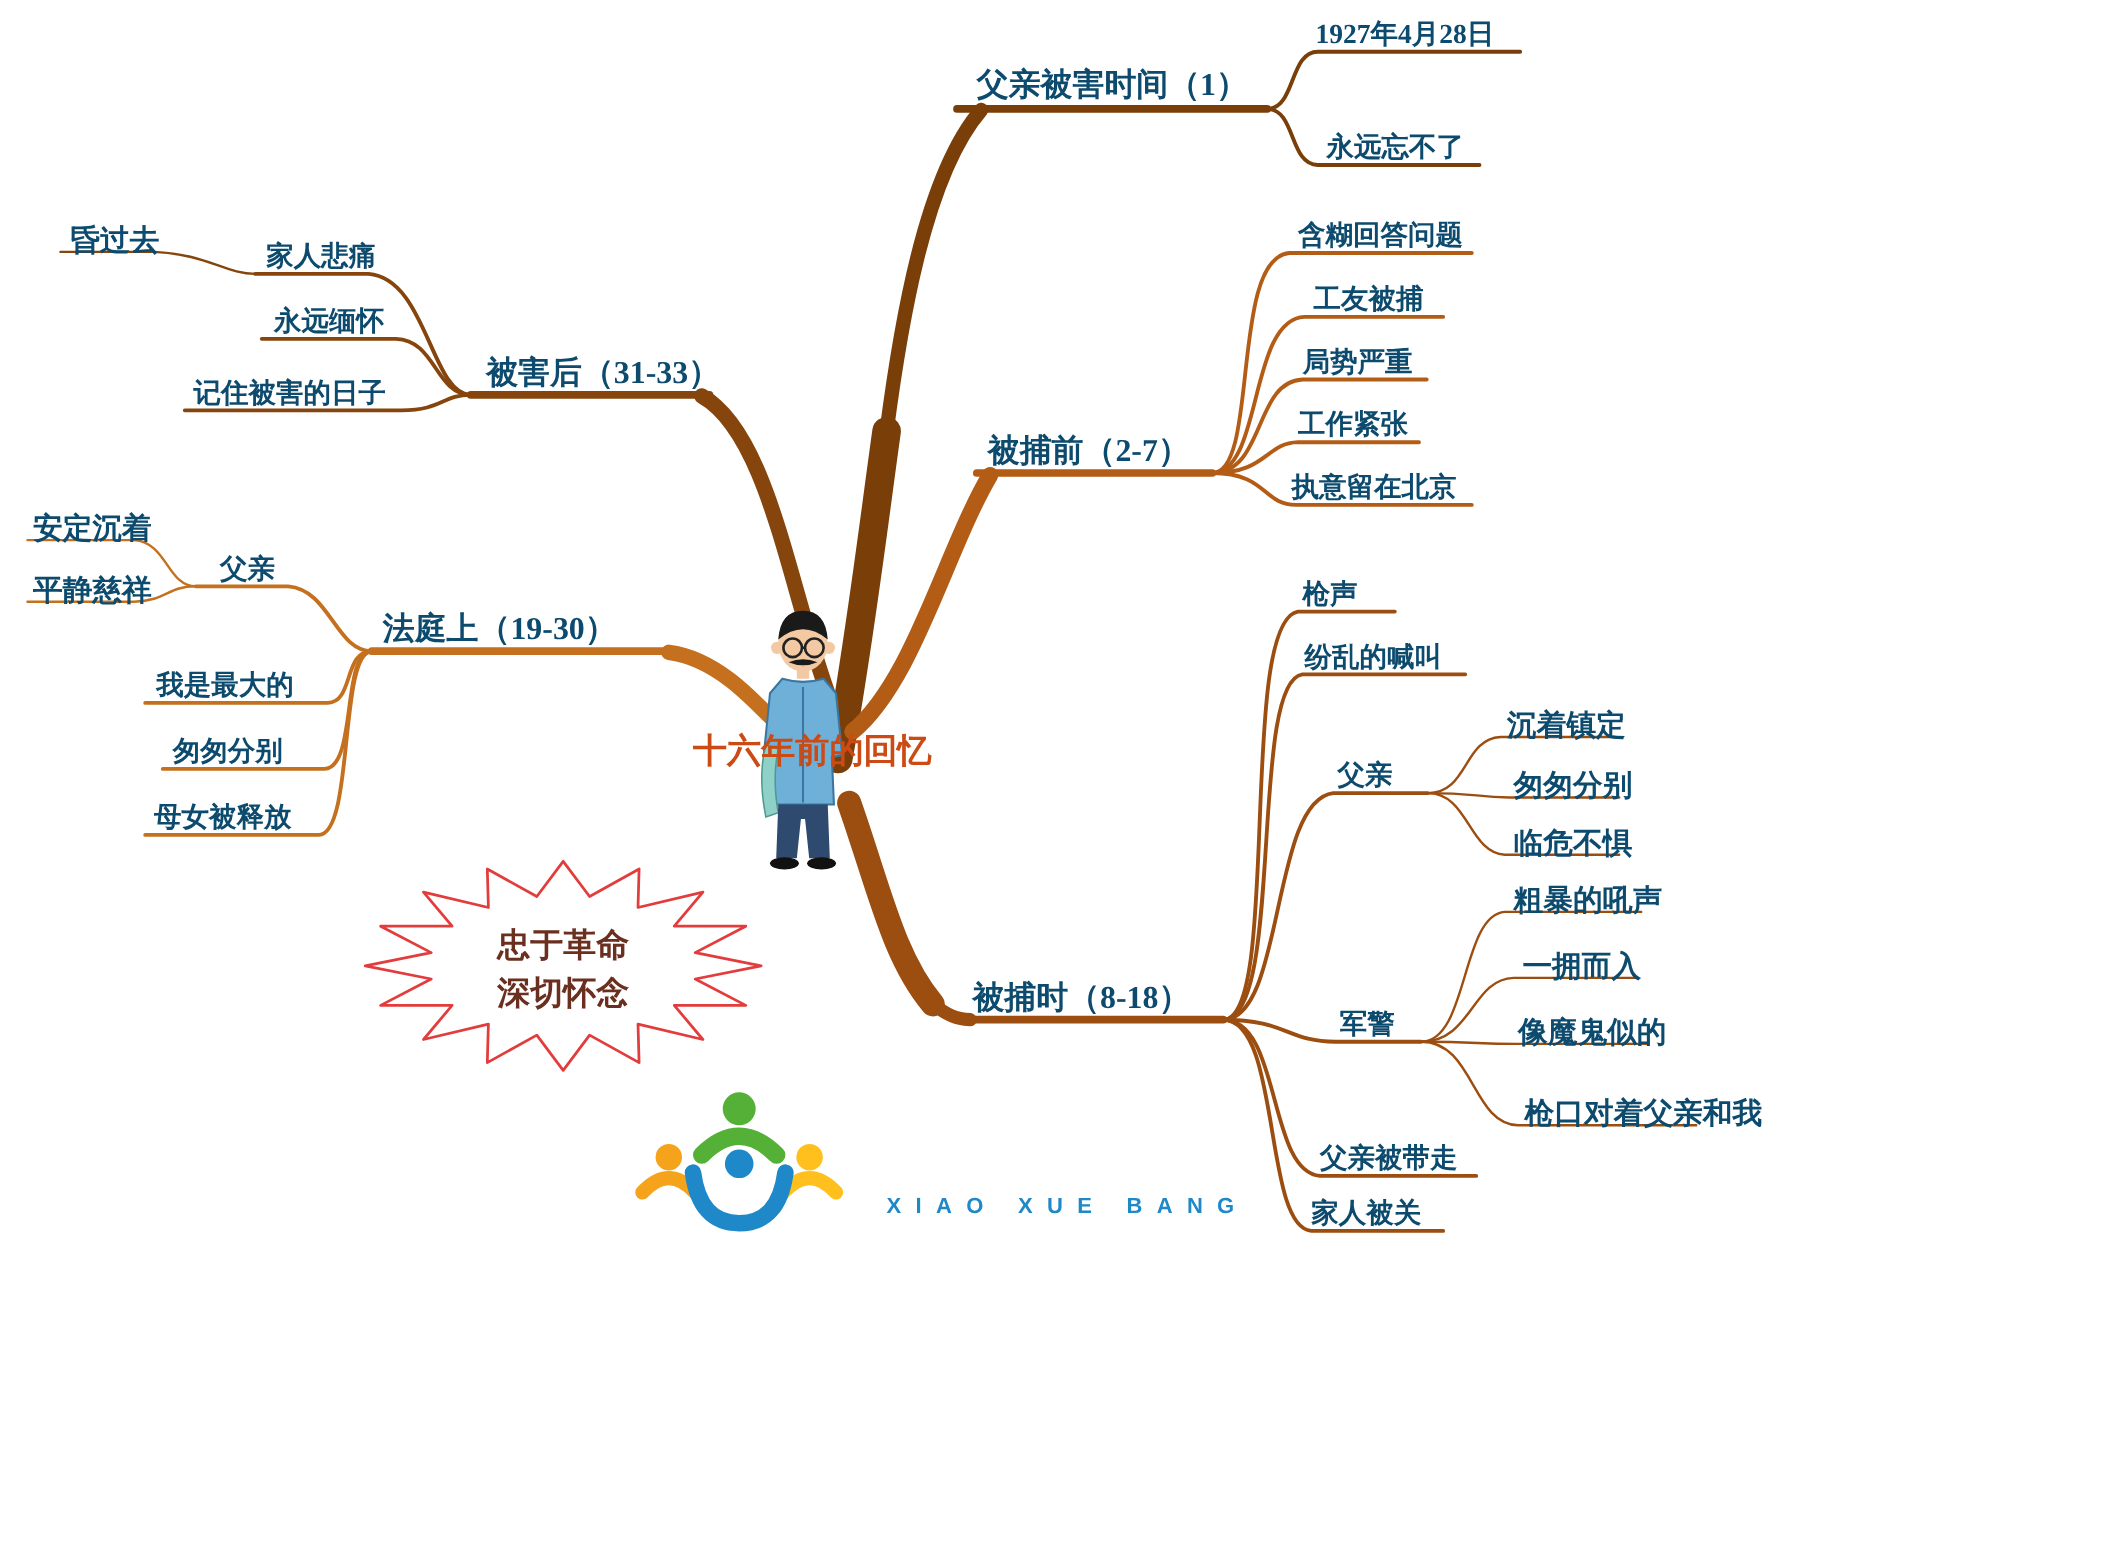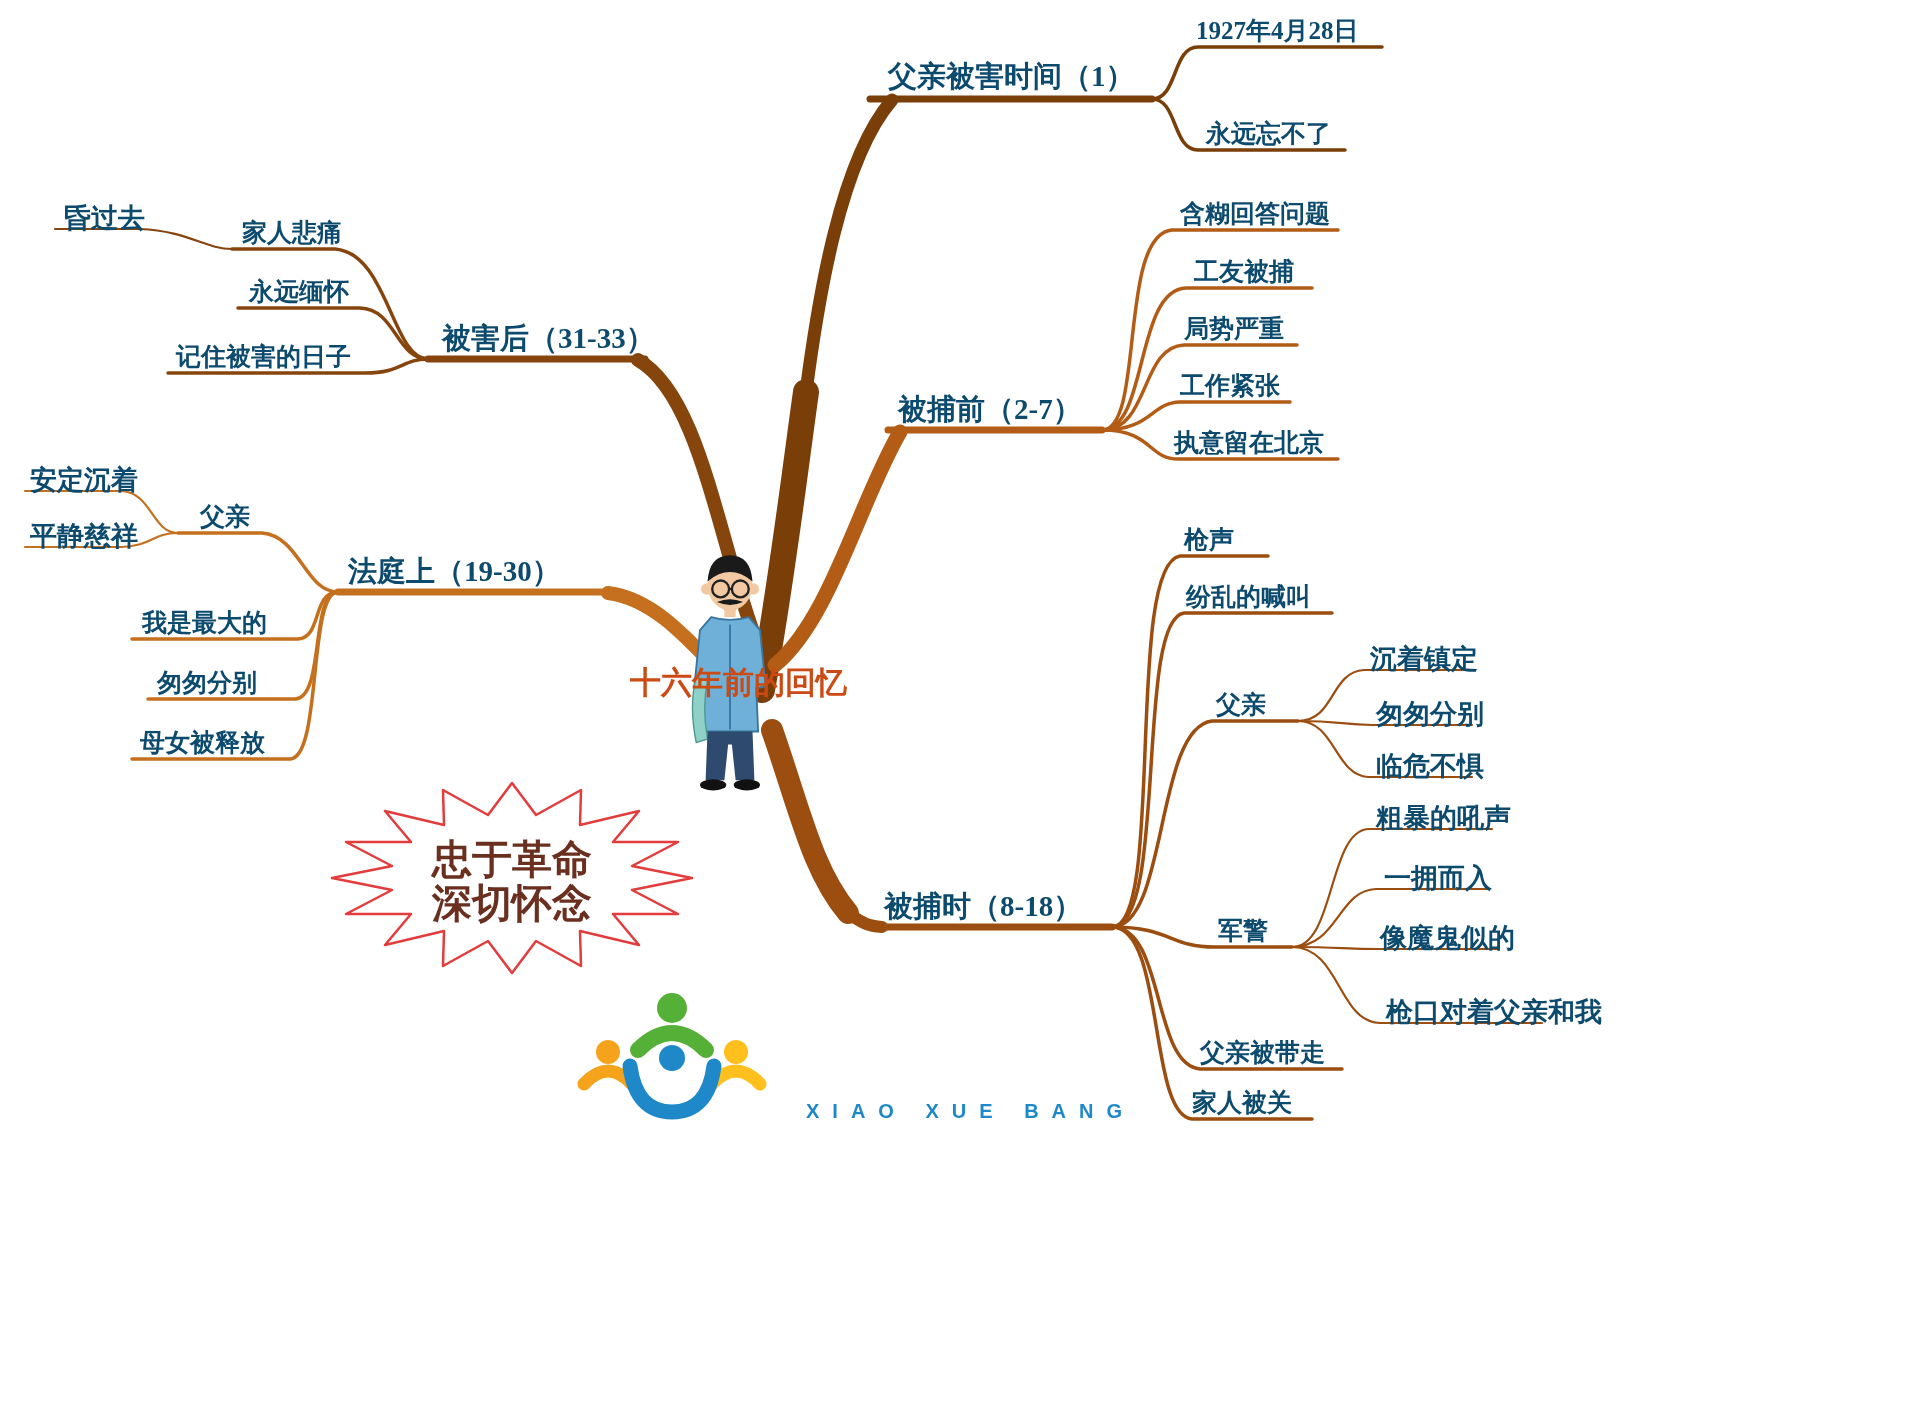--- a/index.html
+++ b/index.html
@@ -21,7 +21,7 @@
   #figure-svg{left:655px;top:538px;z-index:5;}
   #labels{position:absolute;left:0;top:0;width:100%;height:100%;z-index:7;}
   #star-text{position:absolute;left:512px;top:838px;transform:translateX(-50%);
-    text-align:right;font-size:40px;font-weight:700;line-height:44px;
+    text-align:right;font-size:30px;font-weight:700;line-height:44px;
     color:var(--star-text);z-index:4;white-space:nowrap;}
   #logo-name{position:absolute;left:800px;top:1002px;font-size:78px;font-weight:700;
     color:var(--logo-text);font-family:"Liberation Sans","DejaVu Sans",sans-serif;z-index:4;}

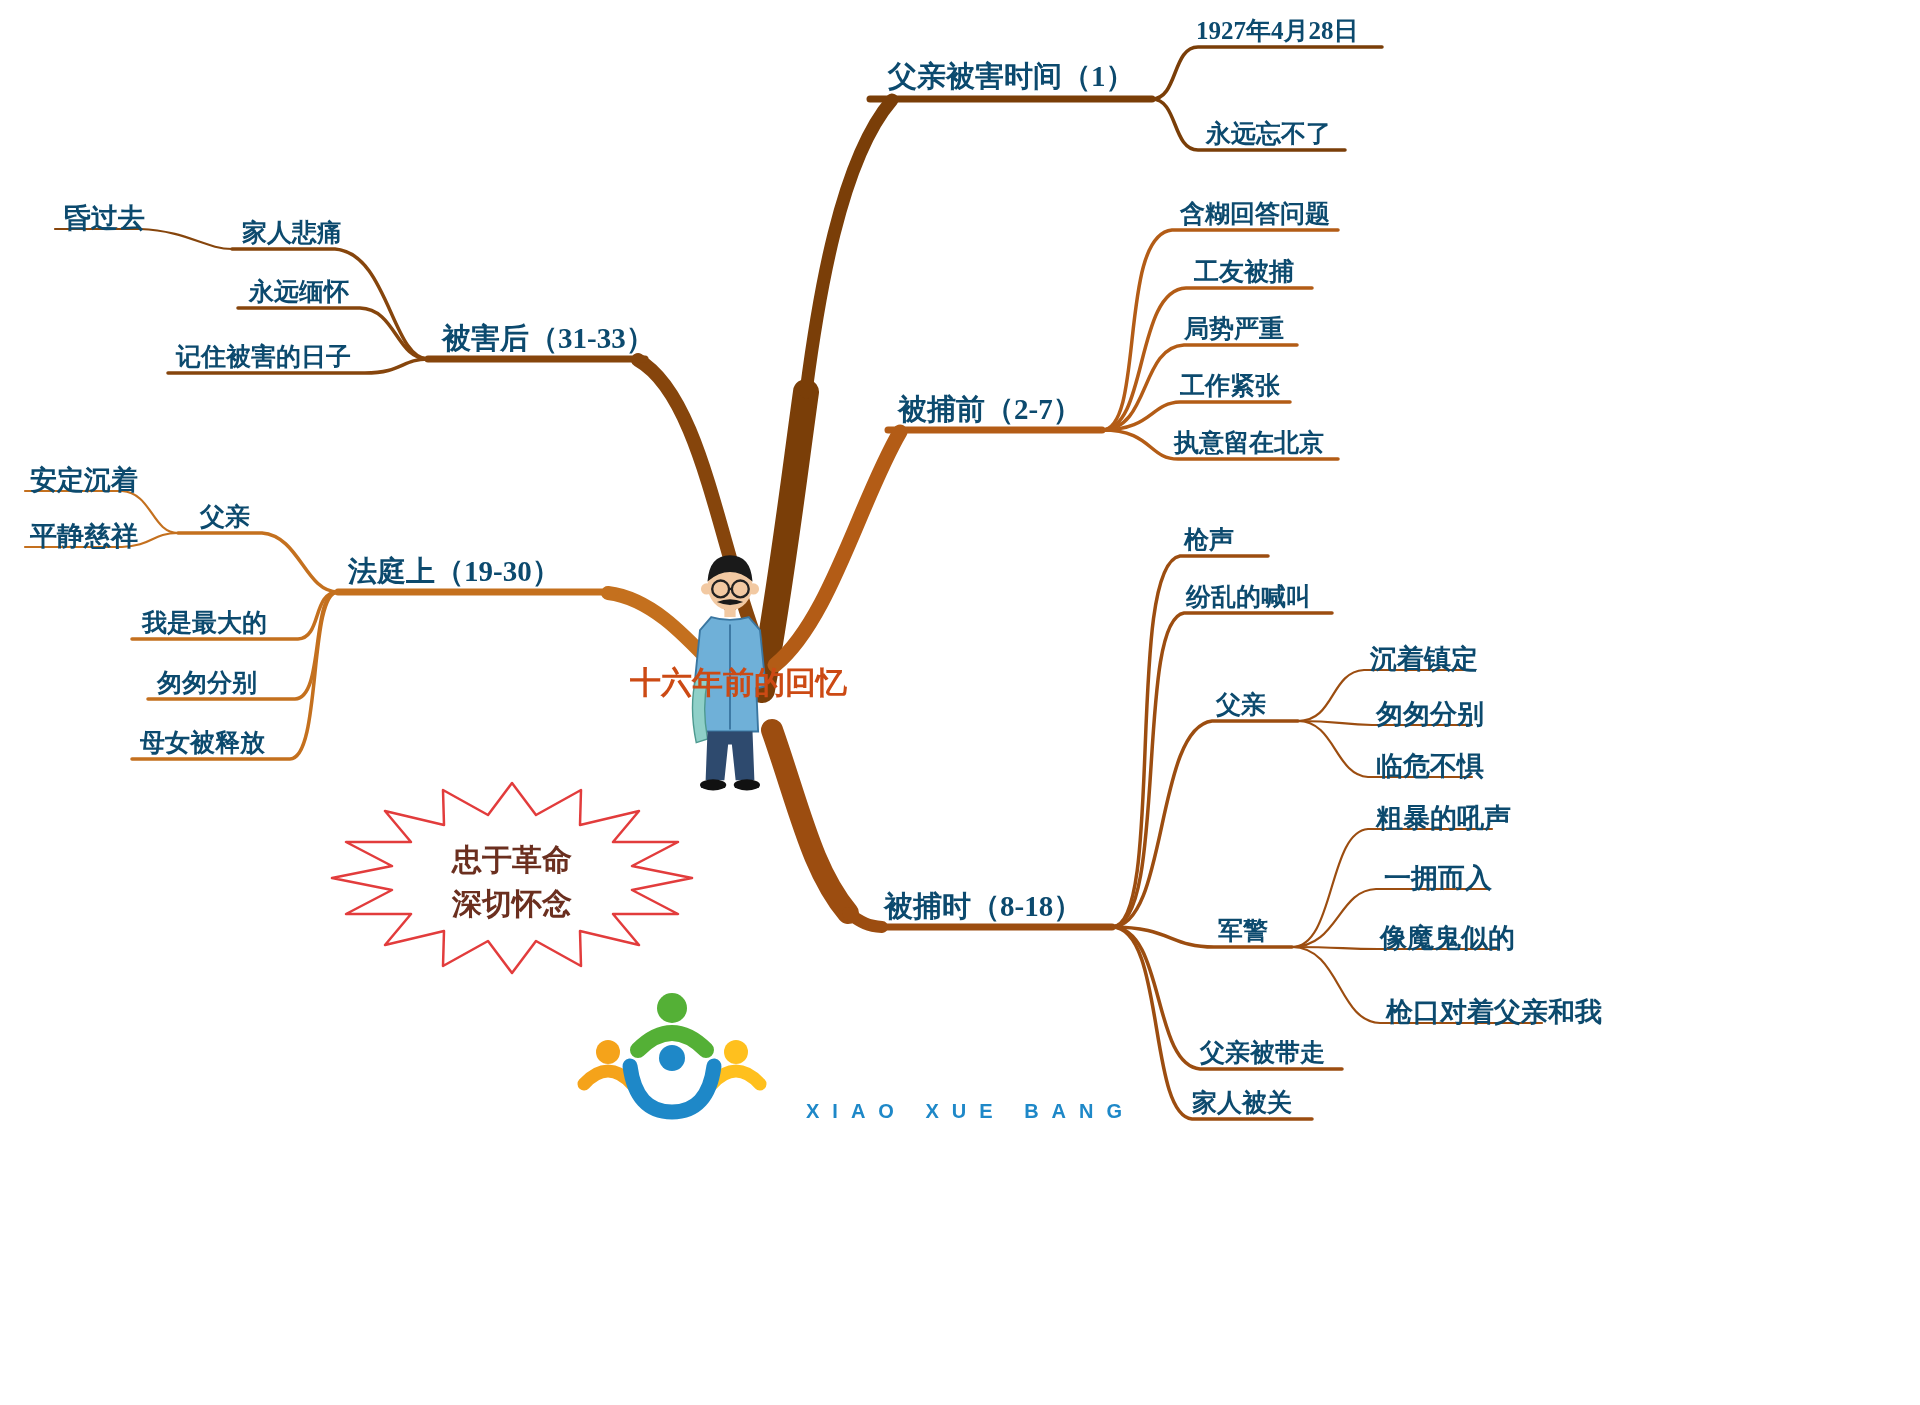--- a/index.html
+++ b/index.html
@@ -27,7 +27,7 @@
     color:var(--logo-text);font-family:"Liberation Sans","DejaVu Sans",sans-serif;z-index:4;}
   #logo-sub{position:absolute;left:806px;top:1086px;font-size:20px;font-weight:700;
     letter-spacing:13px;color:var(--logo-blue);
-    font-family:"Liberation Sans","DejaVu Sans",sans-serif;z-index:4;margin-top:14px;}
+    font-family:"Liberation Sans","DejaVu Sans",sans-serif;z-index:4;}
 </style>
 </head>
 <body>

